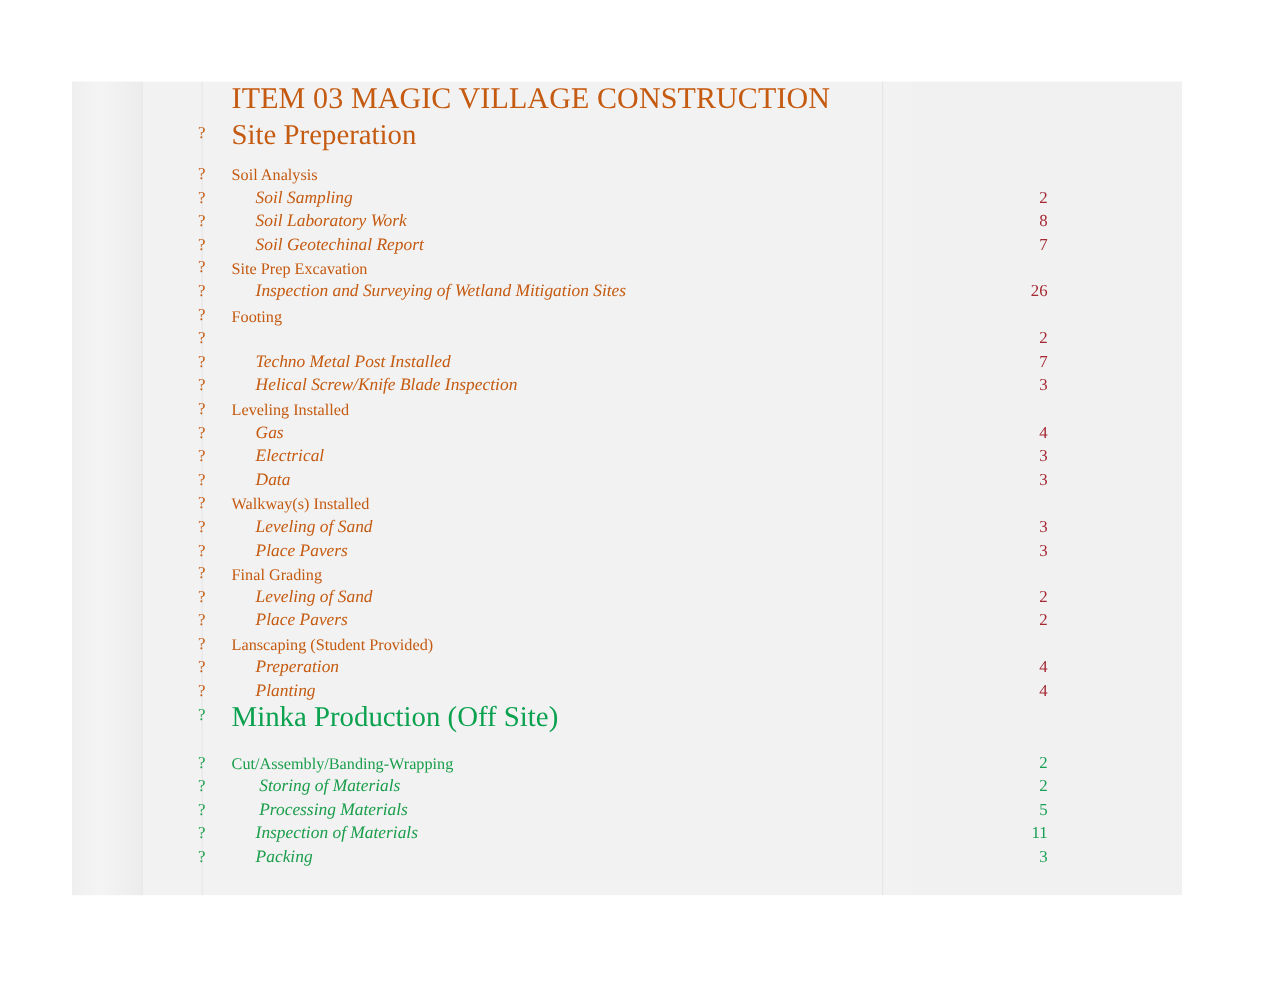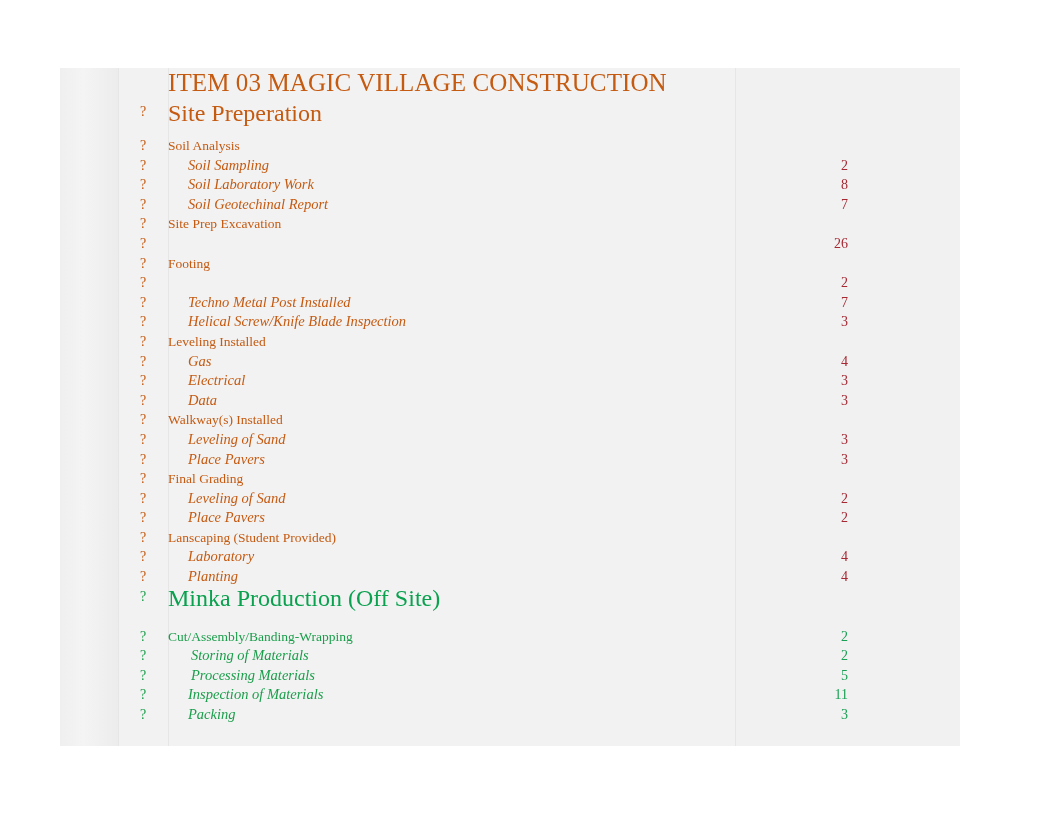--- a/index.html
+++ b/index.html
@@ -24,6 +24,7 @@
     height: 678px;
     background: #f2f2f2;
     overflow: hidden;
+    padding-left: 25px;
   }
 
   

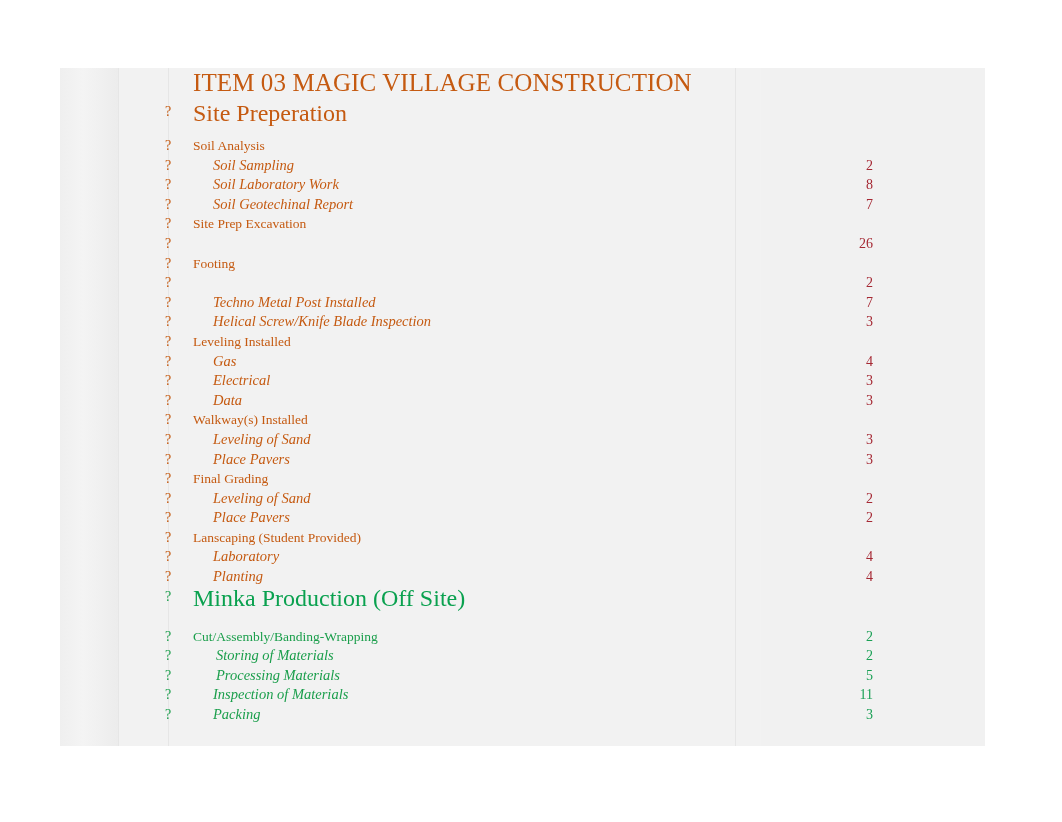--- a/index.html
+++ b/index.html
@@ -183,6 +183,7 @@
       </div>
       <div class="row">
         <span class="bullet">?</span>
+        <span class="label t-task">Inspection and Surveying of Wetland Mitigation Sites</span>
         <span class="num">26</span>
       </div>
       <div class="row">

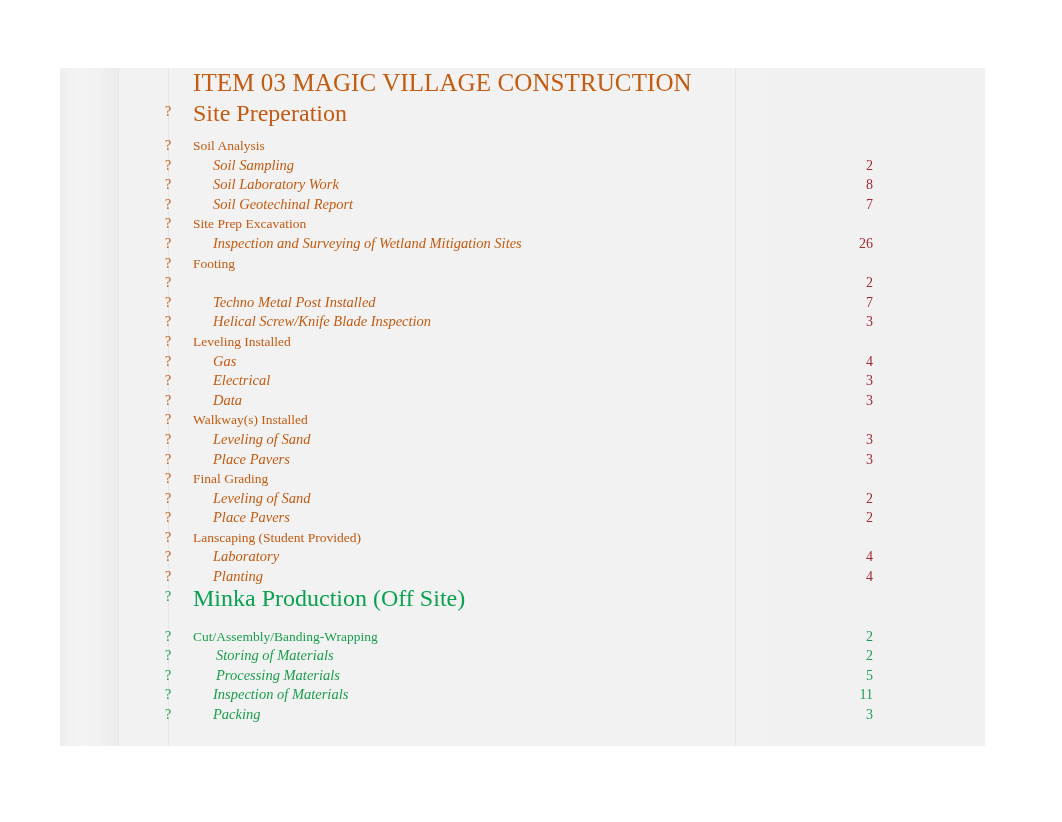--- a/index.html
+++ b/index.html
@@ -257,7 +257,7 @@
       </div>
       <div class="row">
         <span class="bullet">?</span>
-        <span class="label t-task">Laboratory</span>
+        <span class="label t-task">Preperation</span>
         <span class="num">4</span>
       </div>
       <div class="row">

